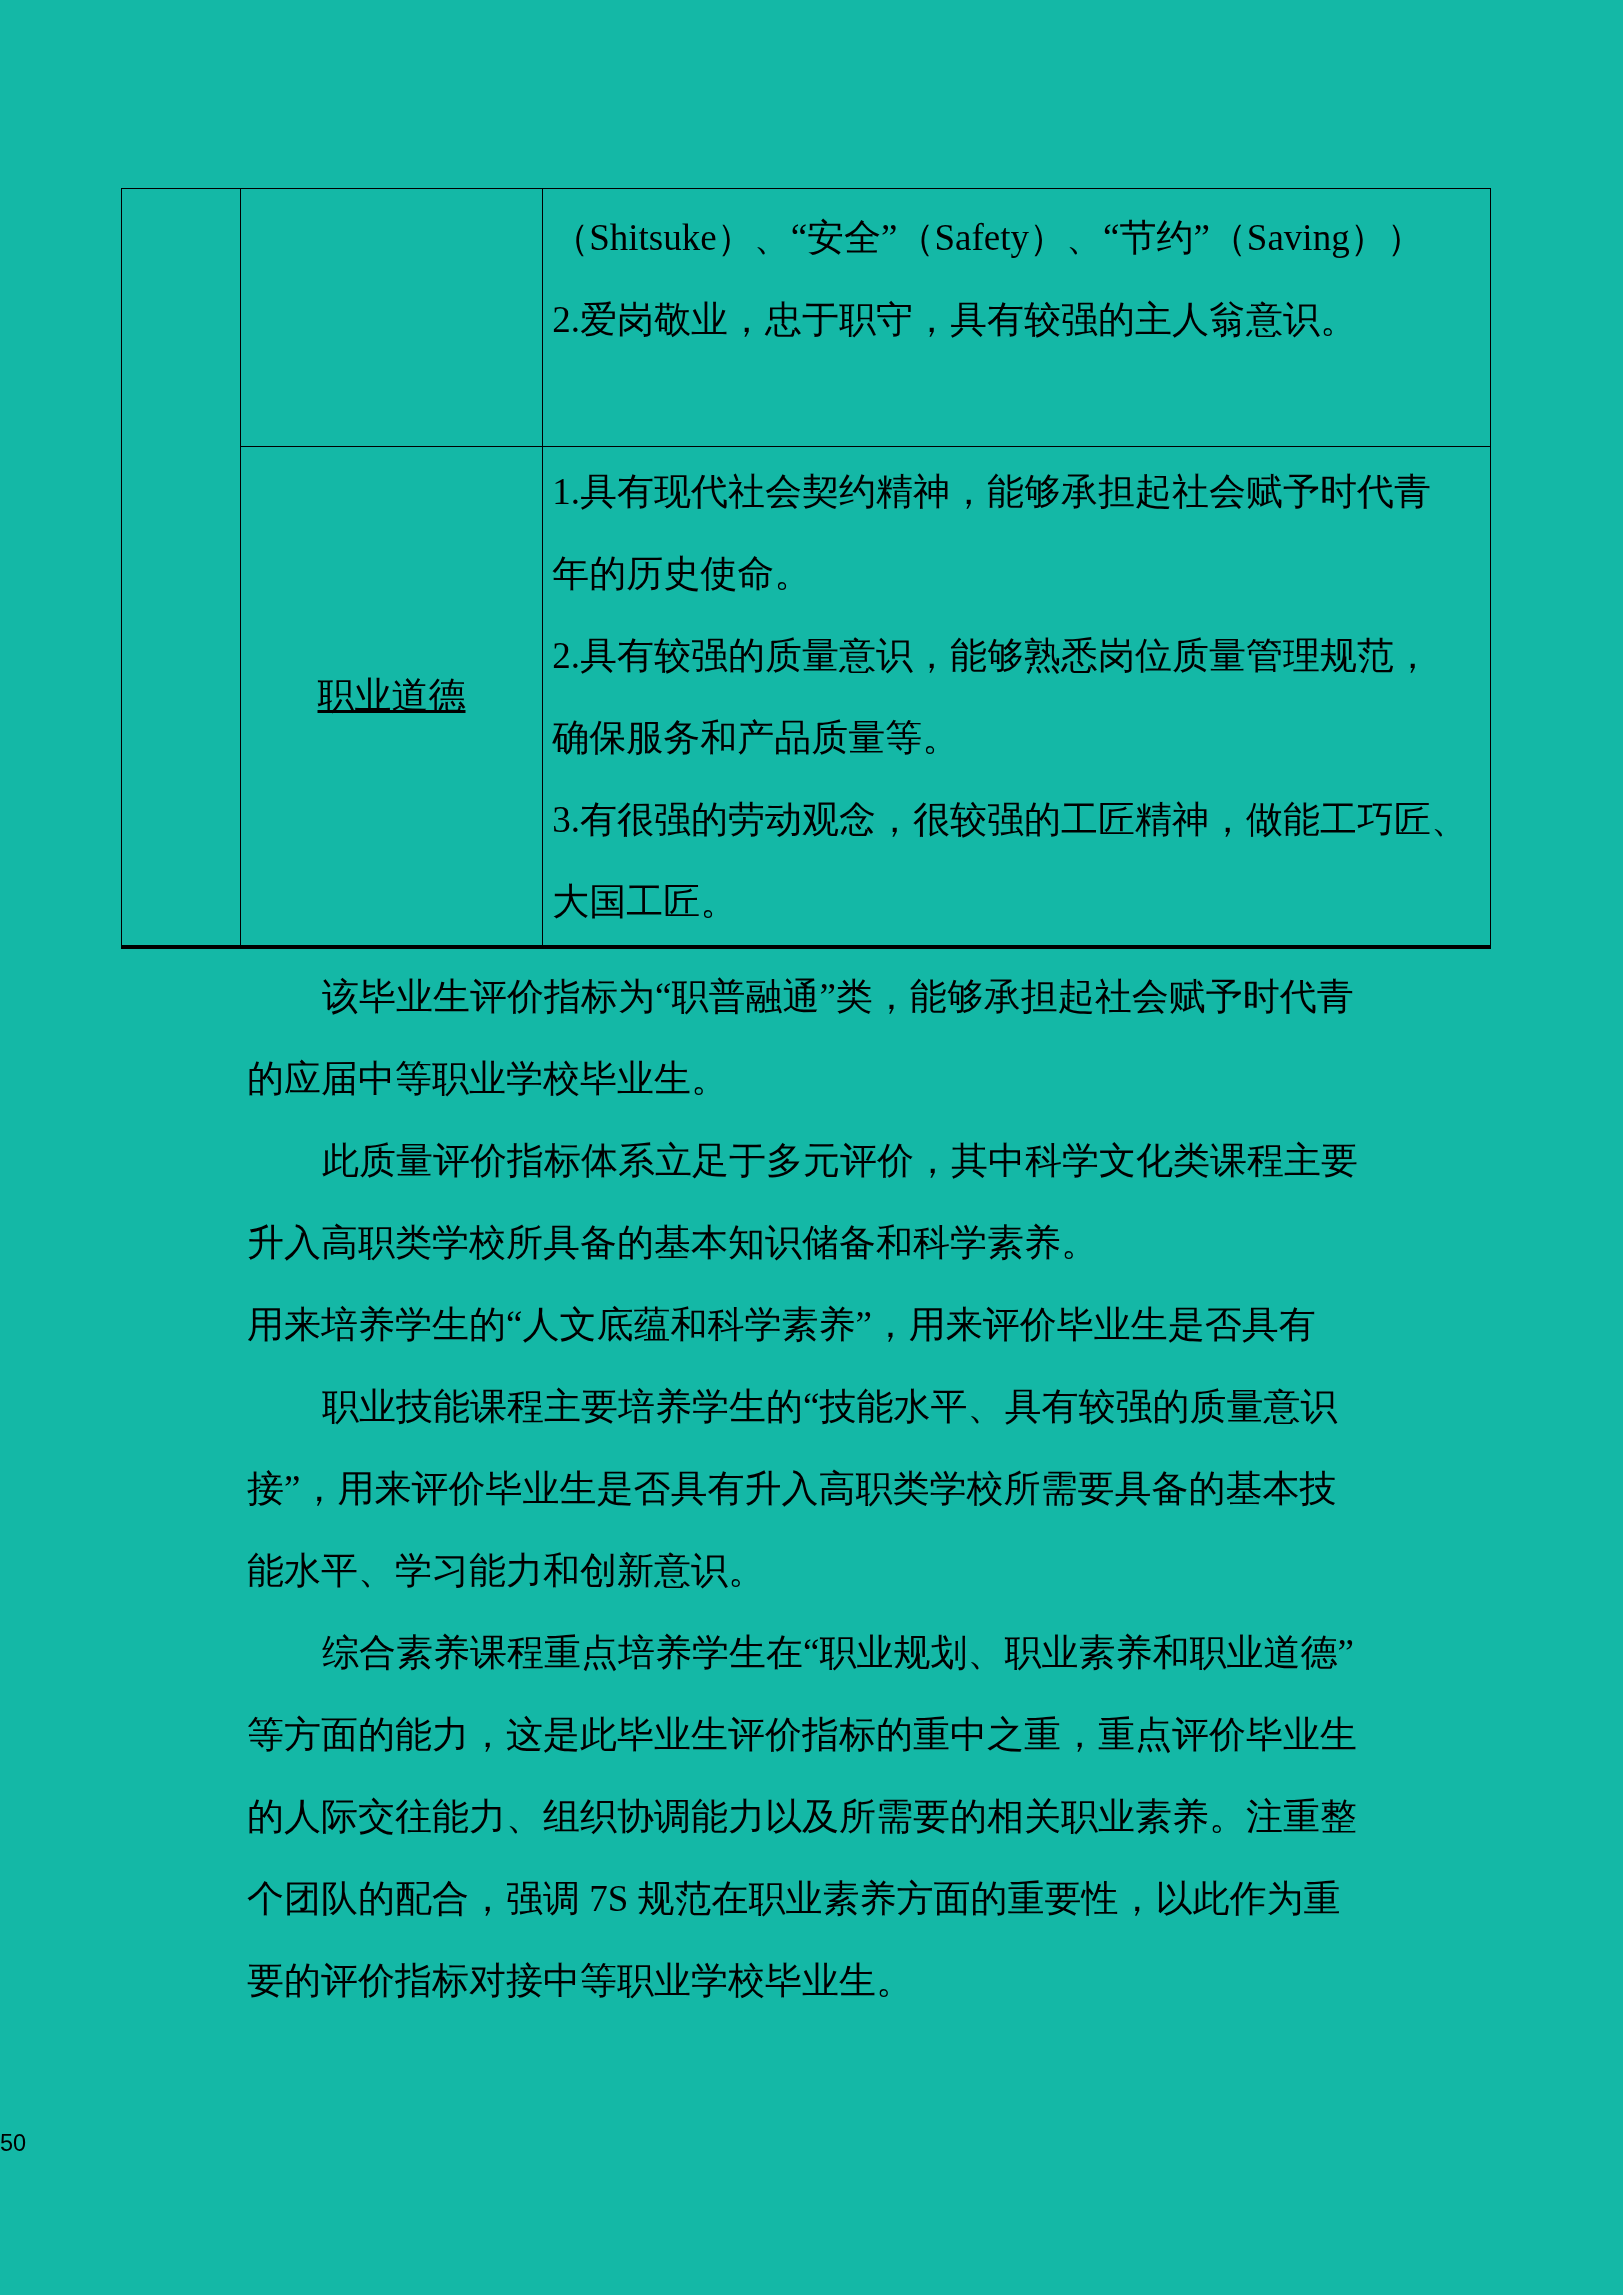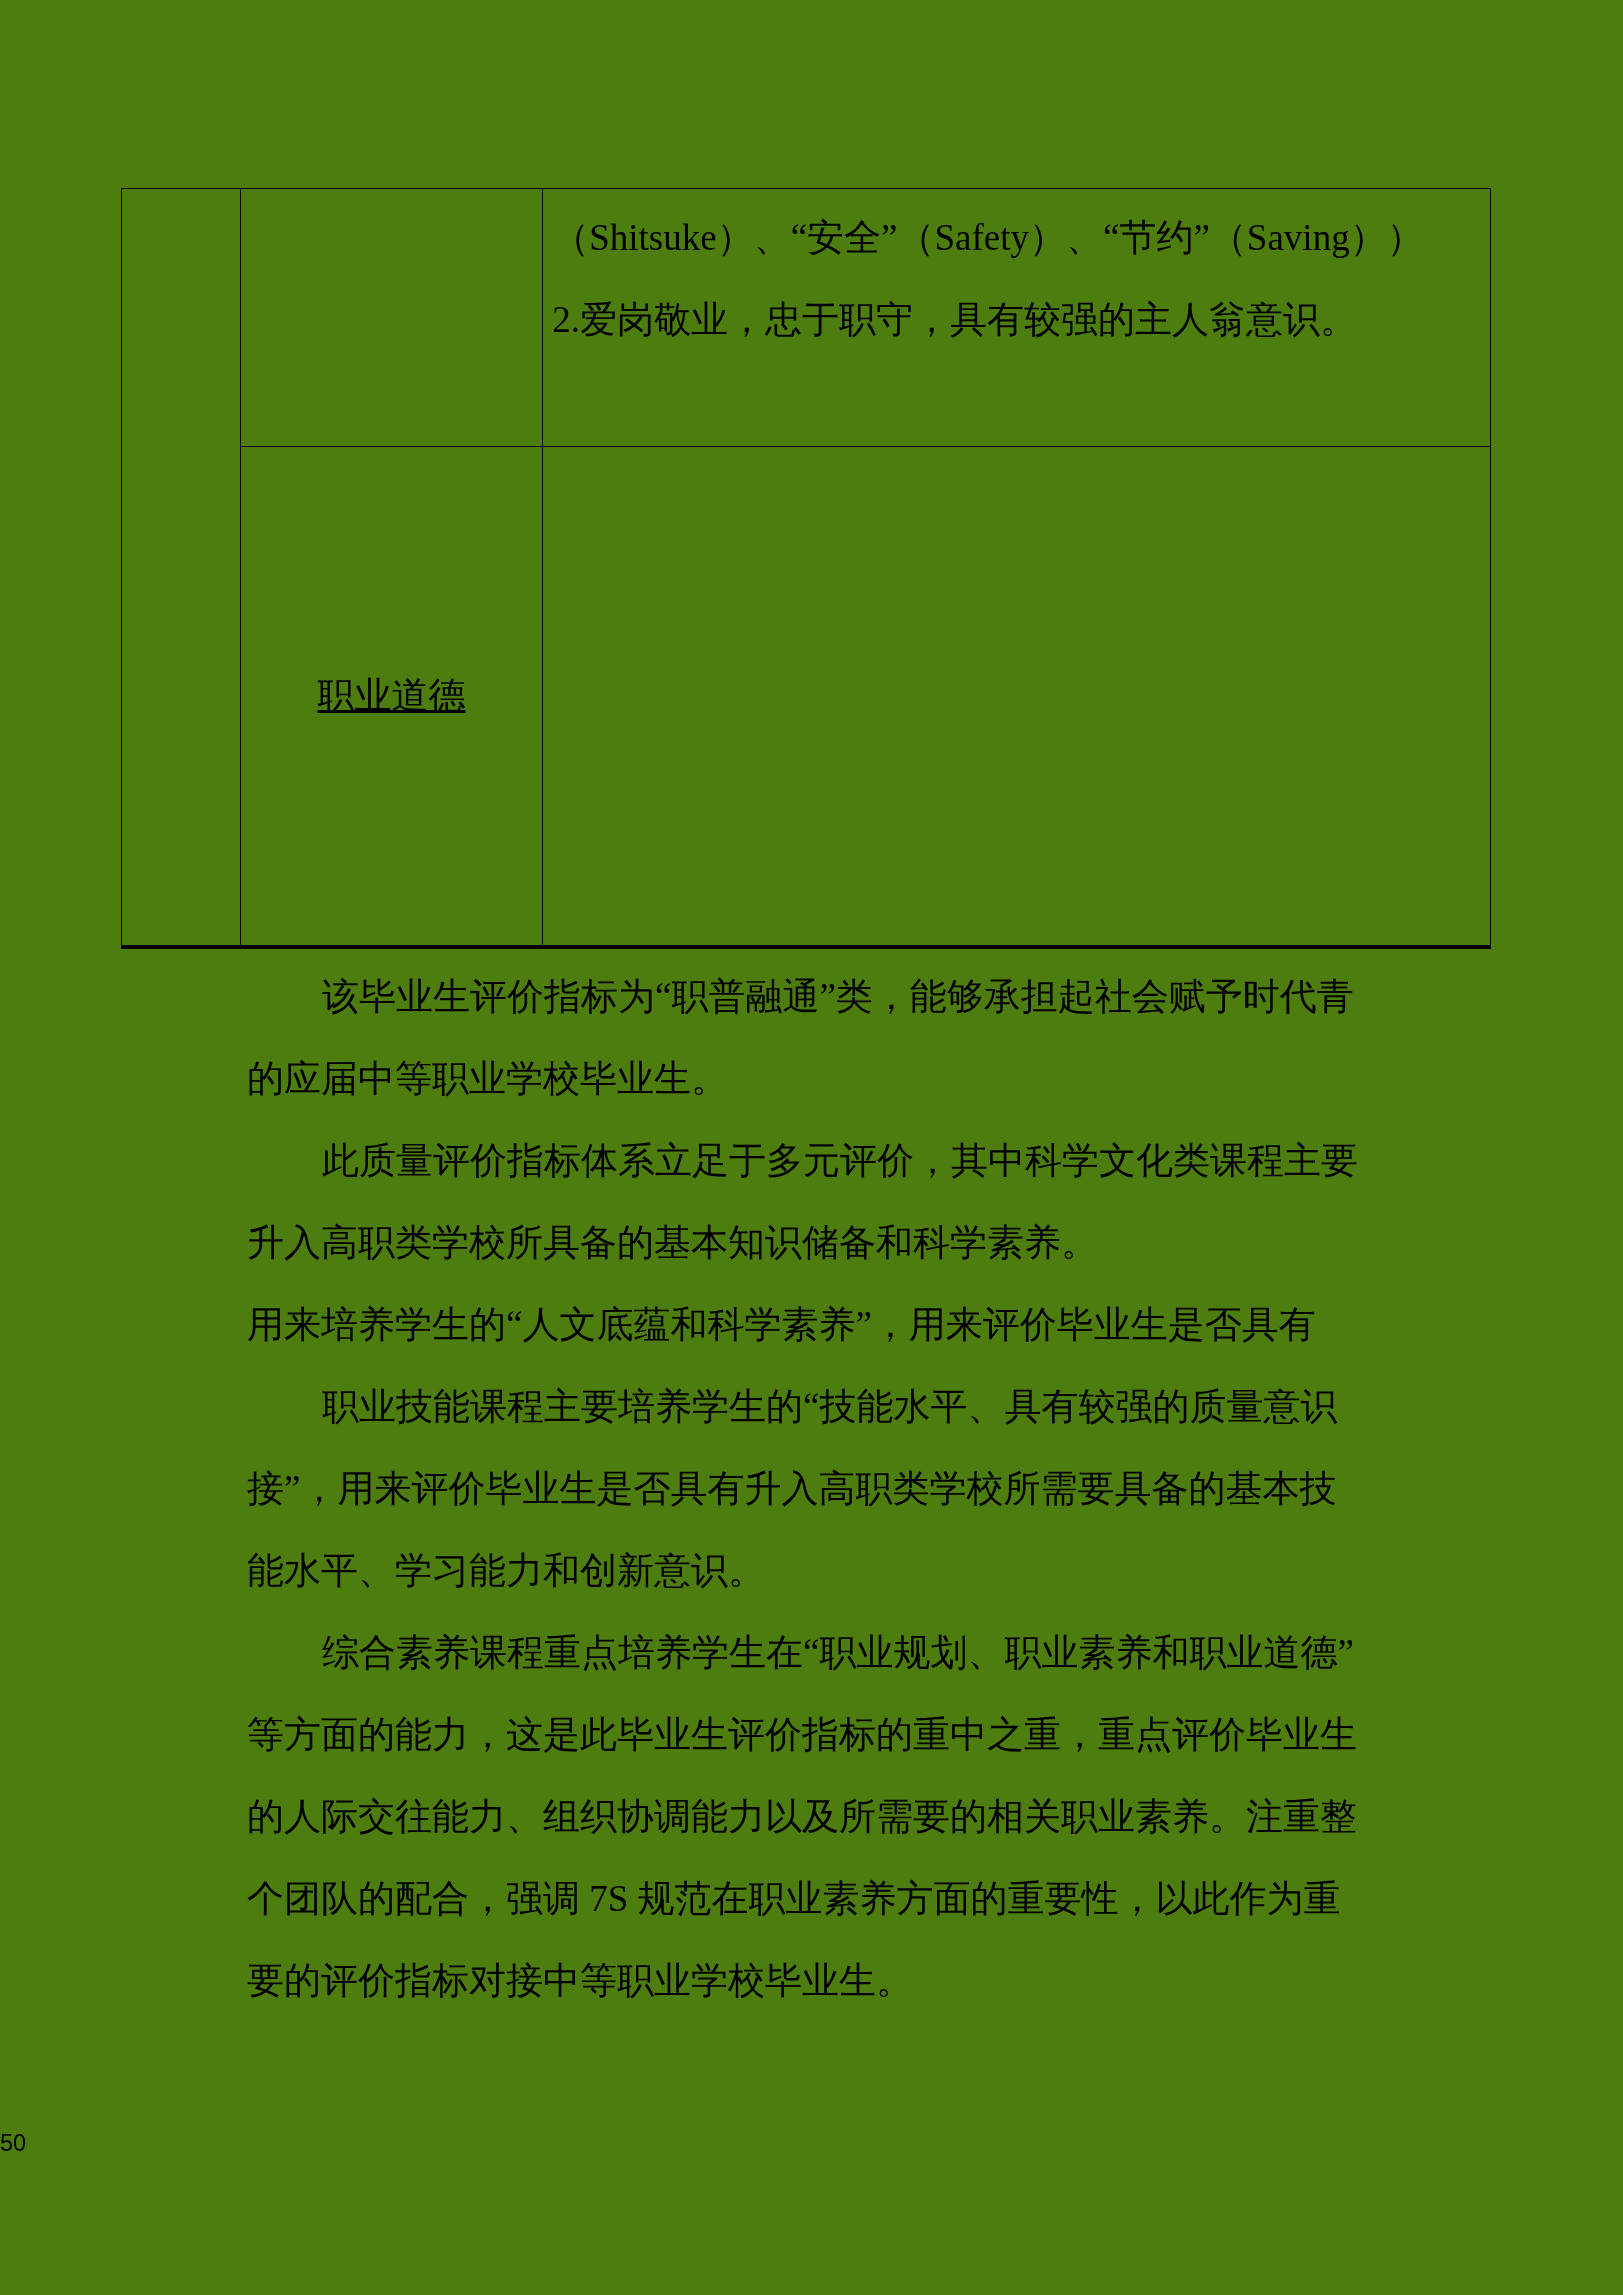--- a/index.html
+++ b/index.html
@@ -11,7 +11,7 @@
     position: relative;
     width: 1623px;
     height: 2295px;
-    background: #4d7c0f;
+    background: #14b8a6;
     color: #000000;
     font-family: "Liberation Serif", "DejaVu Serif", serif;
     overflow: hidden;

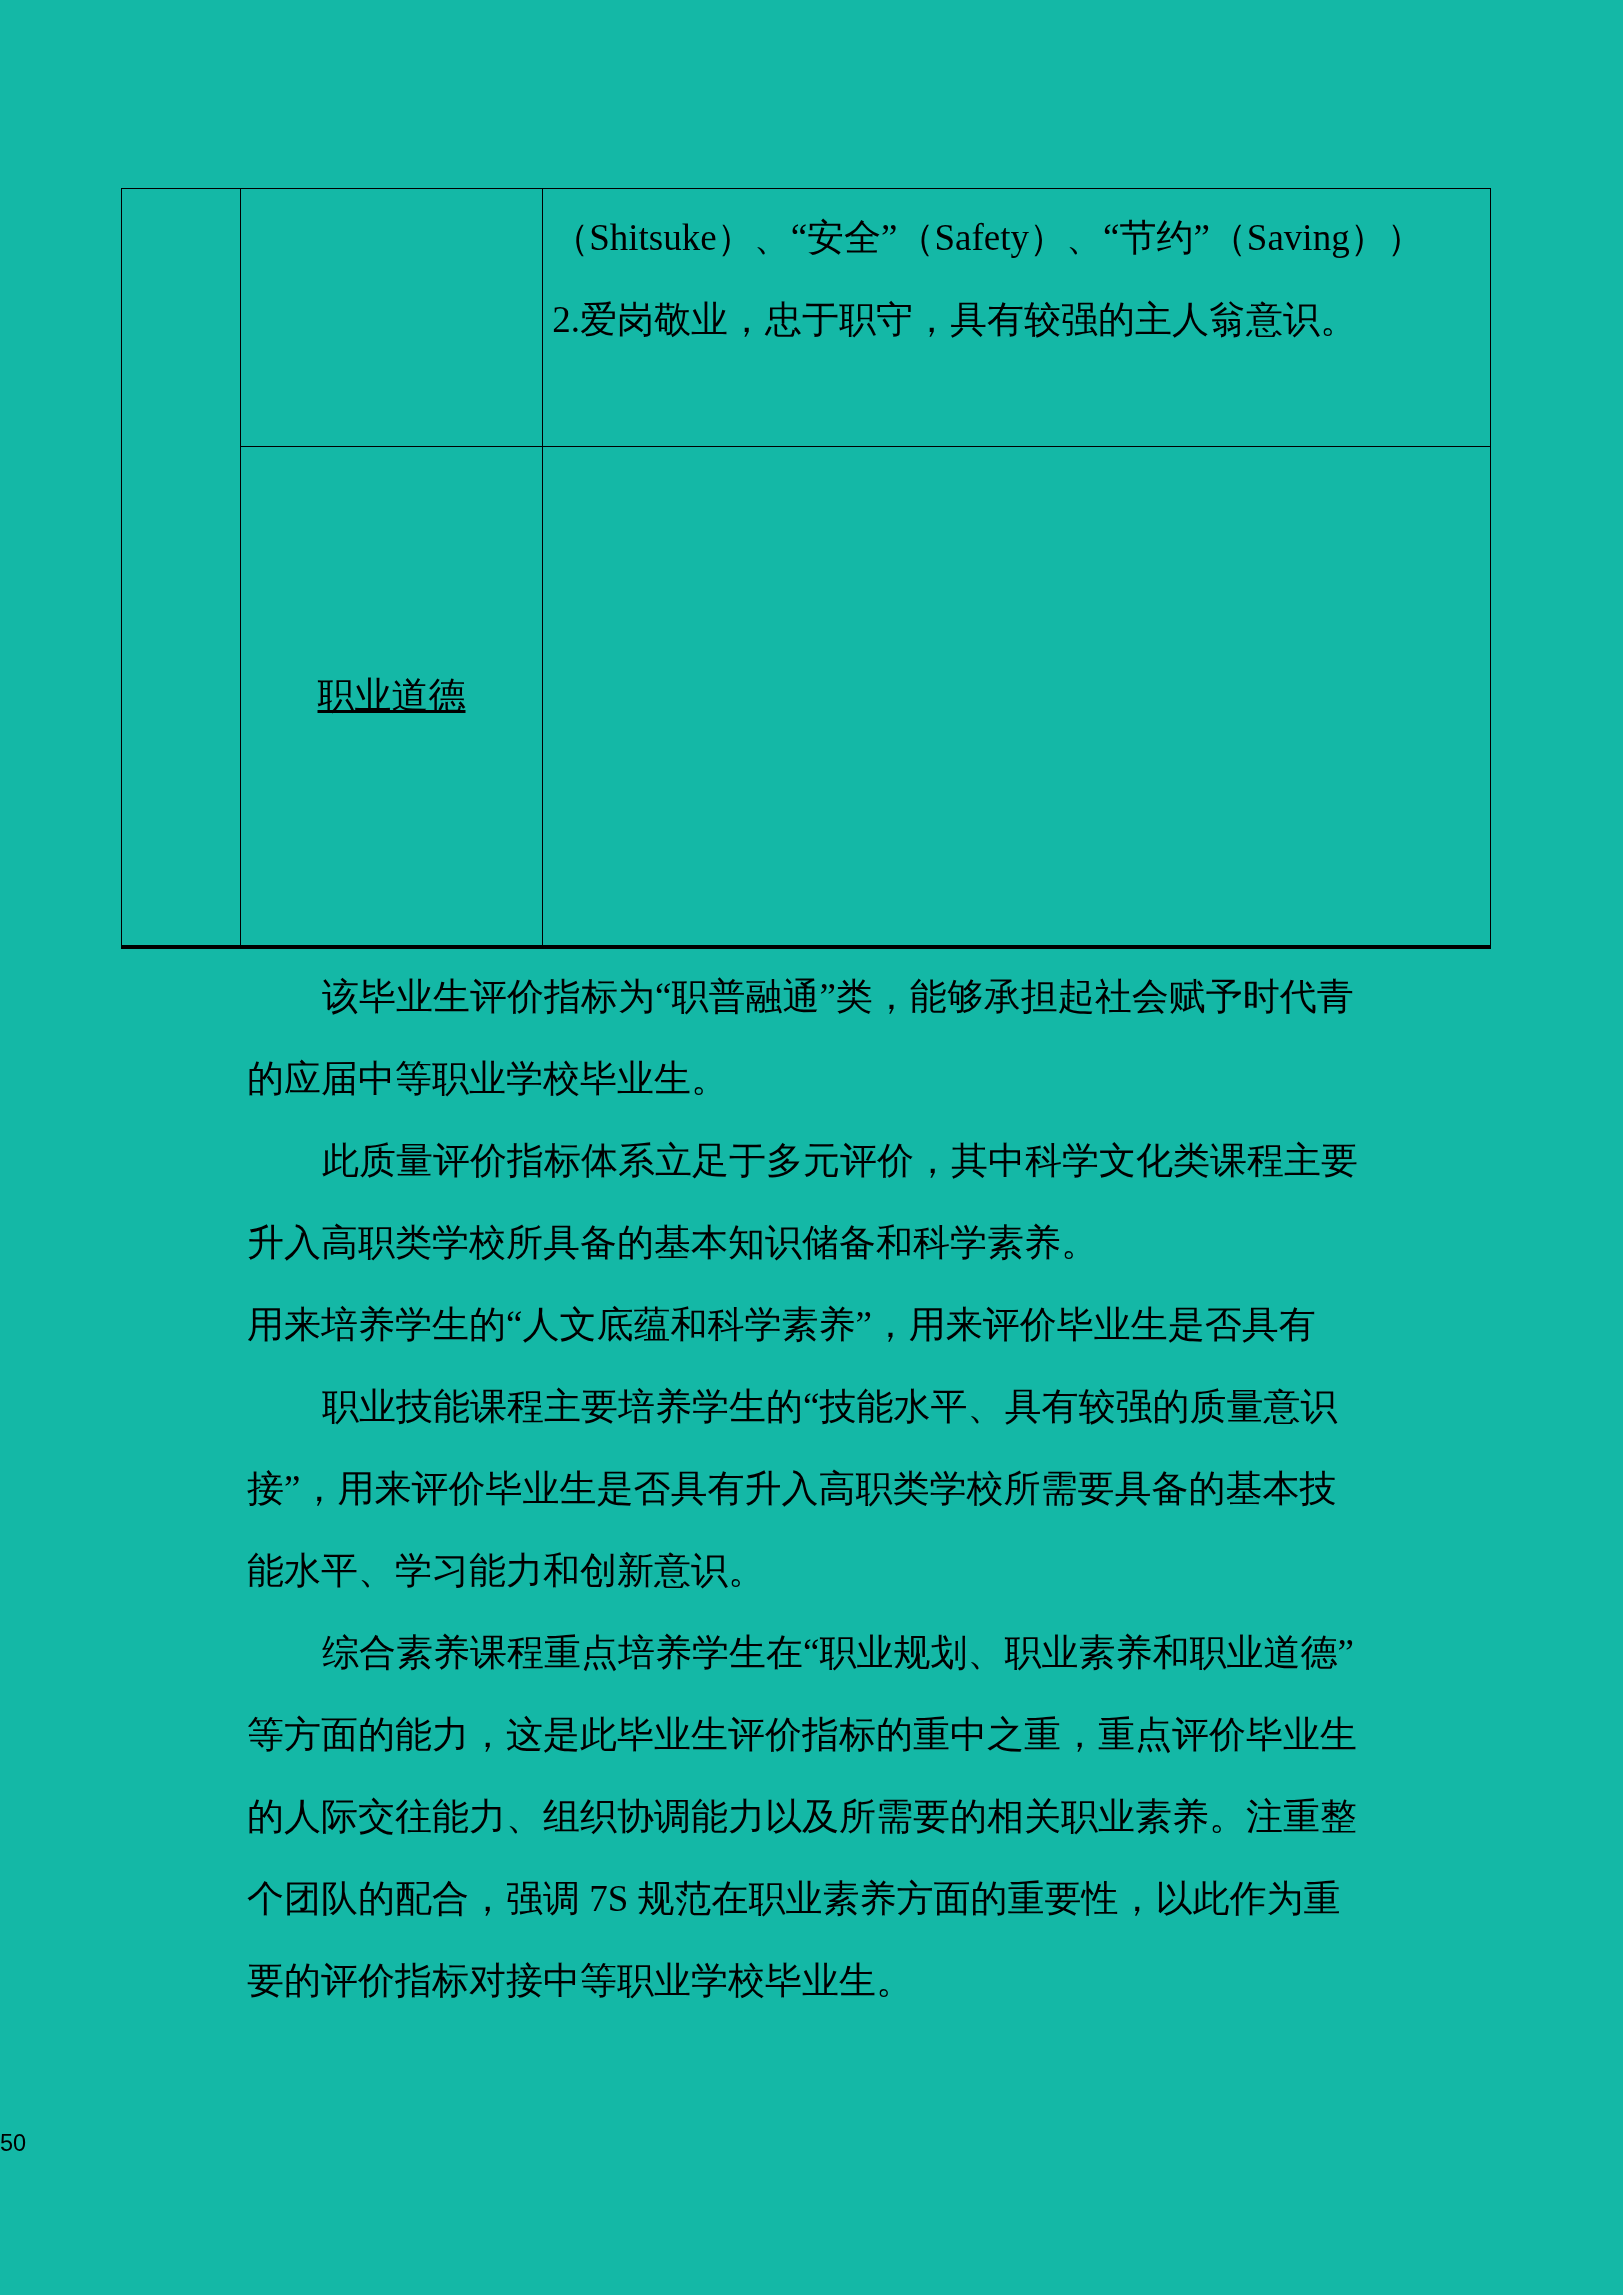--- a/index.html
+++ b/index.html
@@ -127,6 +127,14 @@
       <span class="cat-label">职业道德</span>
     </div>
 
+    <div class="cell cell-content">
+      <div class="tline">1.具有现代社会契约精神，能够承担起社会赋予时代青</div>
+      <div class="tline">年的历史使命。</div>
+      <div class="tline">2.具有较强的质量意识，能够熟悉岗位质量管理规范，</div>
+      <div class="tline">确保服务和产品质量等。</div>
+      <div class="tline">3.有很强的劳动观念，很较强的工匠精神，做能工巧匠、</div>
+      <div class="tline">大国工匠。</div>
+    </div>
 
   </div>
 

